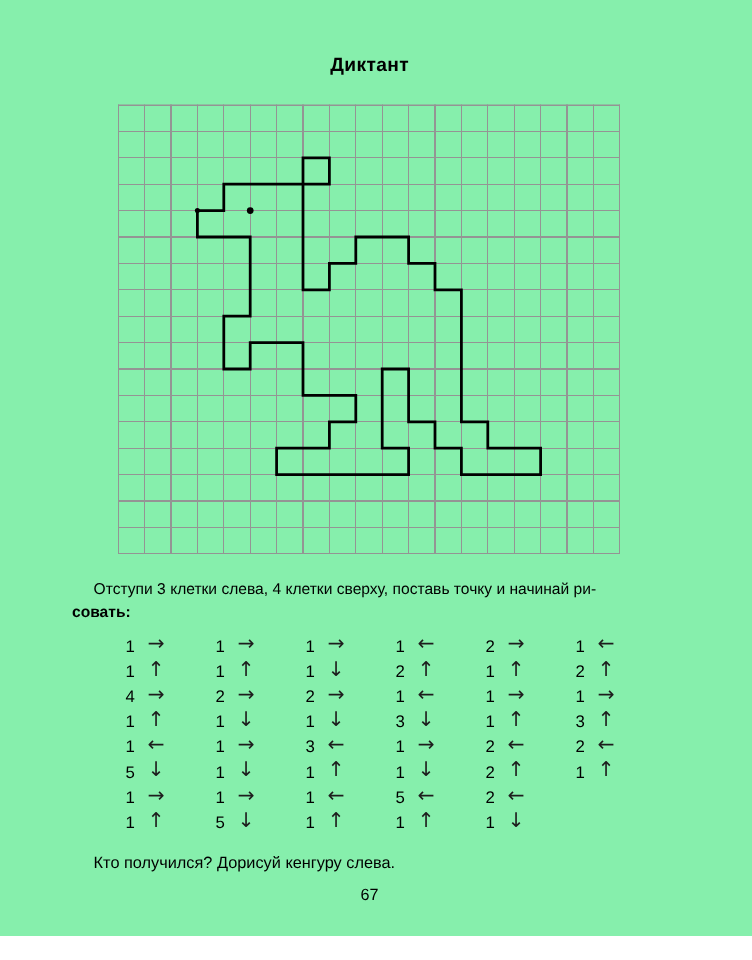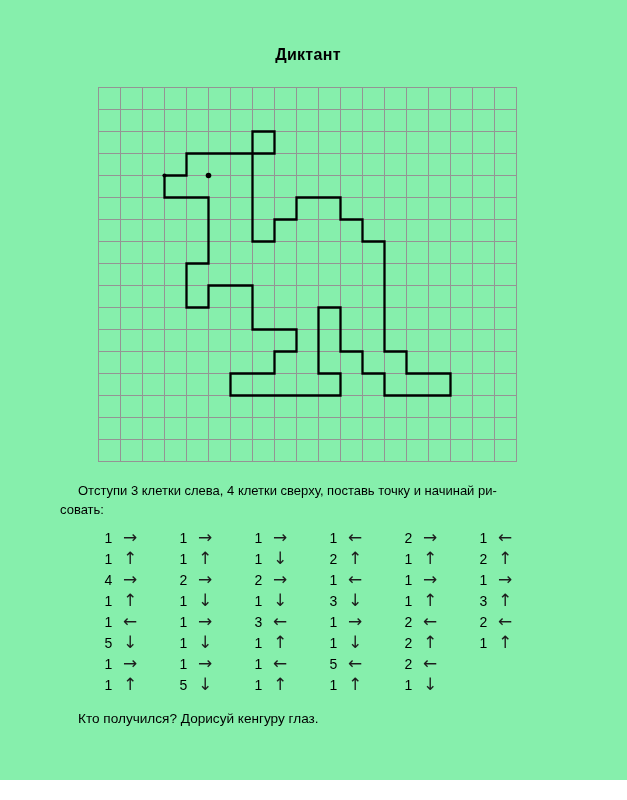--- a/index.html
+++ b/index.html
@@ -37,7 +37,7 @@
     line-height: 19px;
   }
   .instr-line1 { display: block; text-indent: 18px; white-space: nowrap; }
-  .instr-line2 { display: block; }
+  .instr-line2 { display: block; font-weight: bold; }
   .dict-table {
     position: absolute;
     left: 103px; top: 527px;

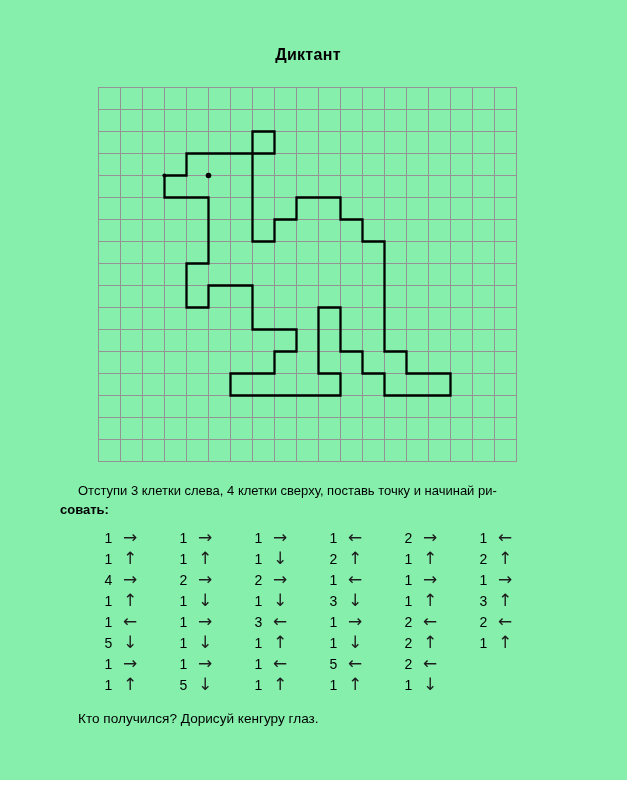--- a/index.html
+++ b/index.html
@@ -337,7 +337,7 @@
       </div>
     </div>
 
-  <p class="question">Кто получился? Дорисуй кенгуру глаз.</p>
+  <p class="question">Кто получился? Дорисуй кенгуру слева.</p>
 
 
 </div>

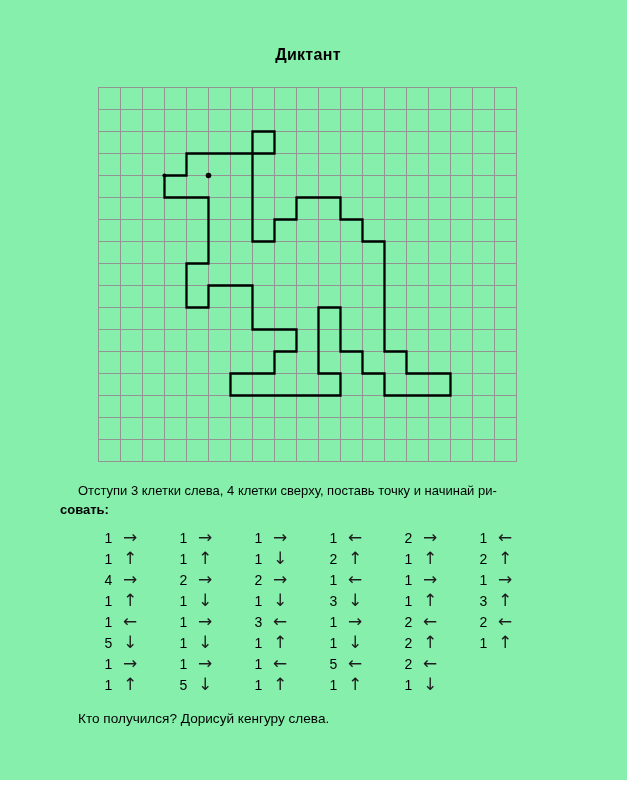--- a/index.html
+++ b/index.html
@@ -339,6 +339,7 @@
 
   <p class="question">Кто получился? Дорисуй кенгуру слева.</p>
 
+  <div class="page-number">67</div>
 
 </div>
 

